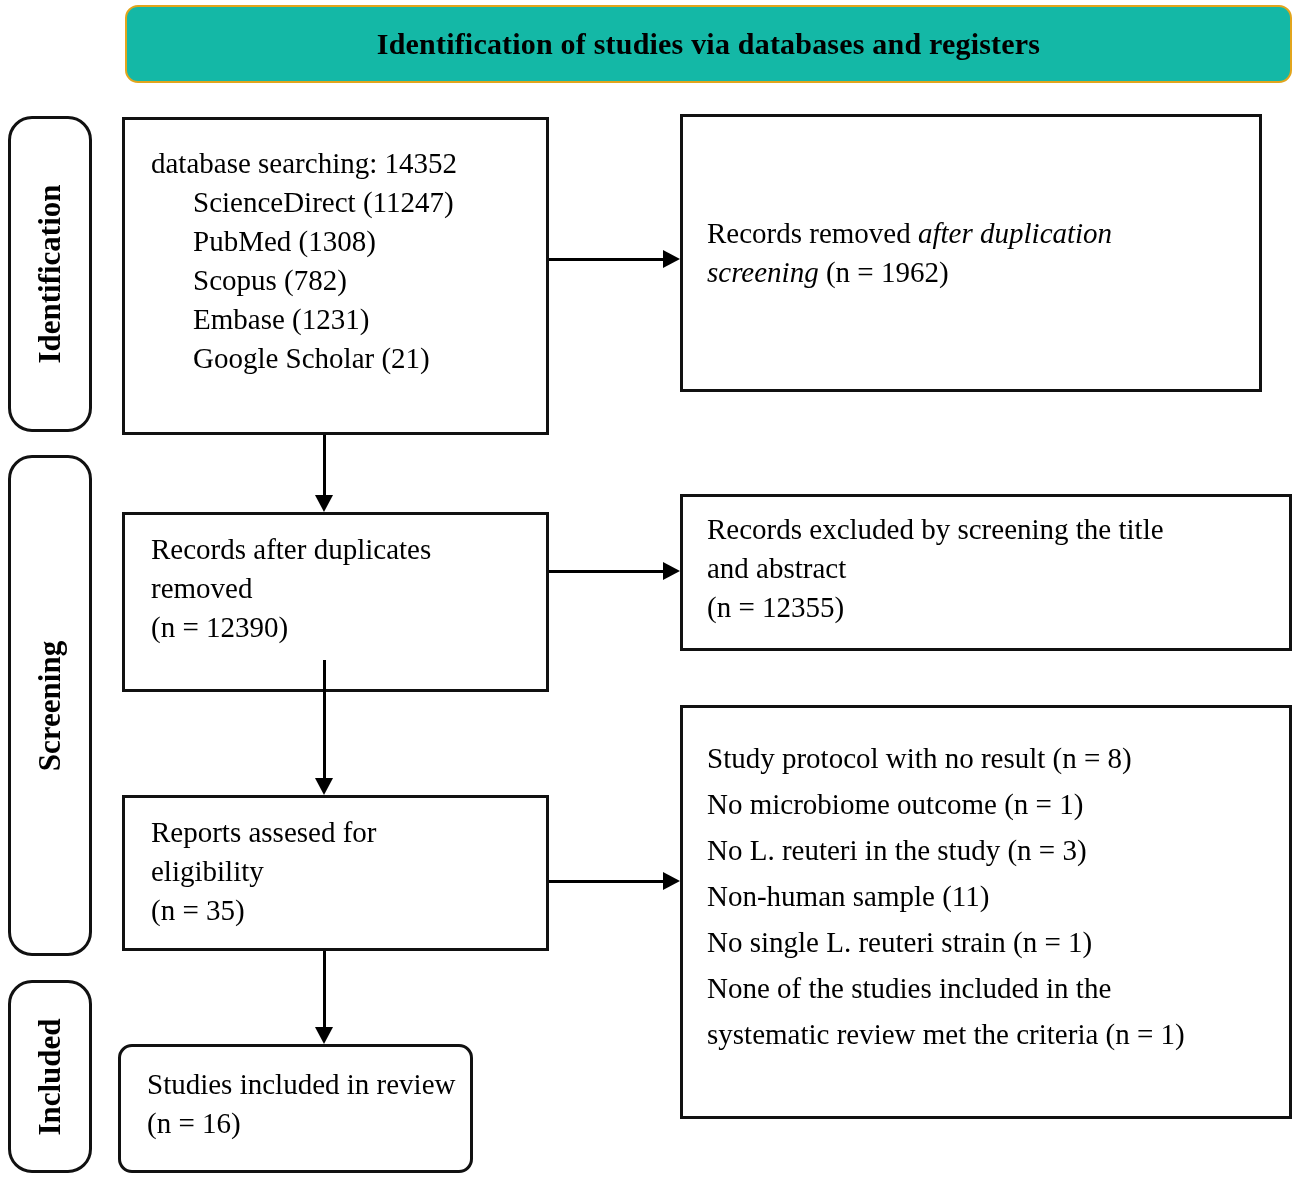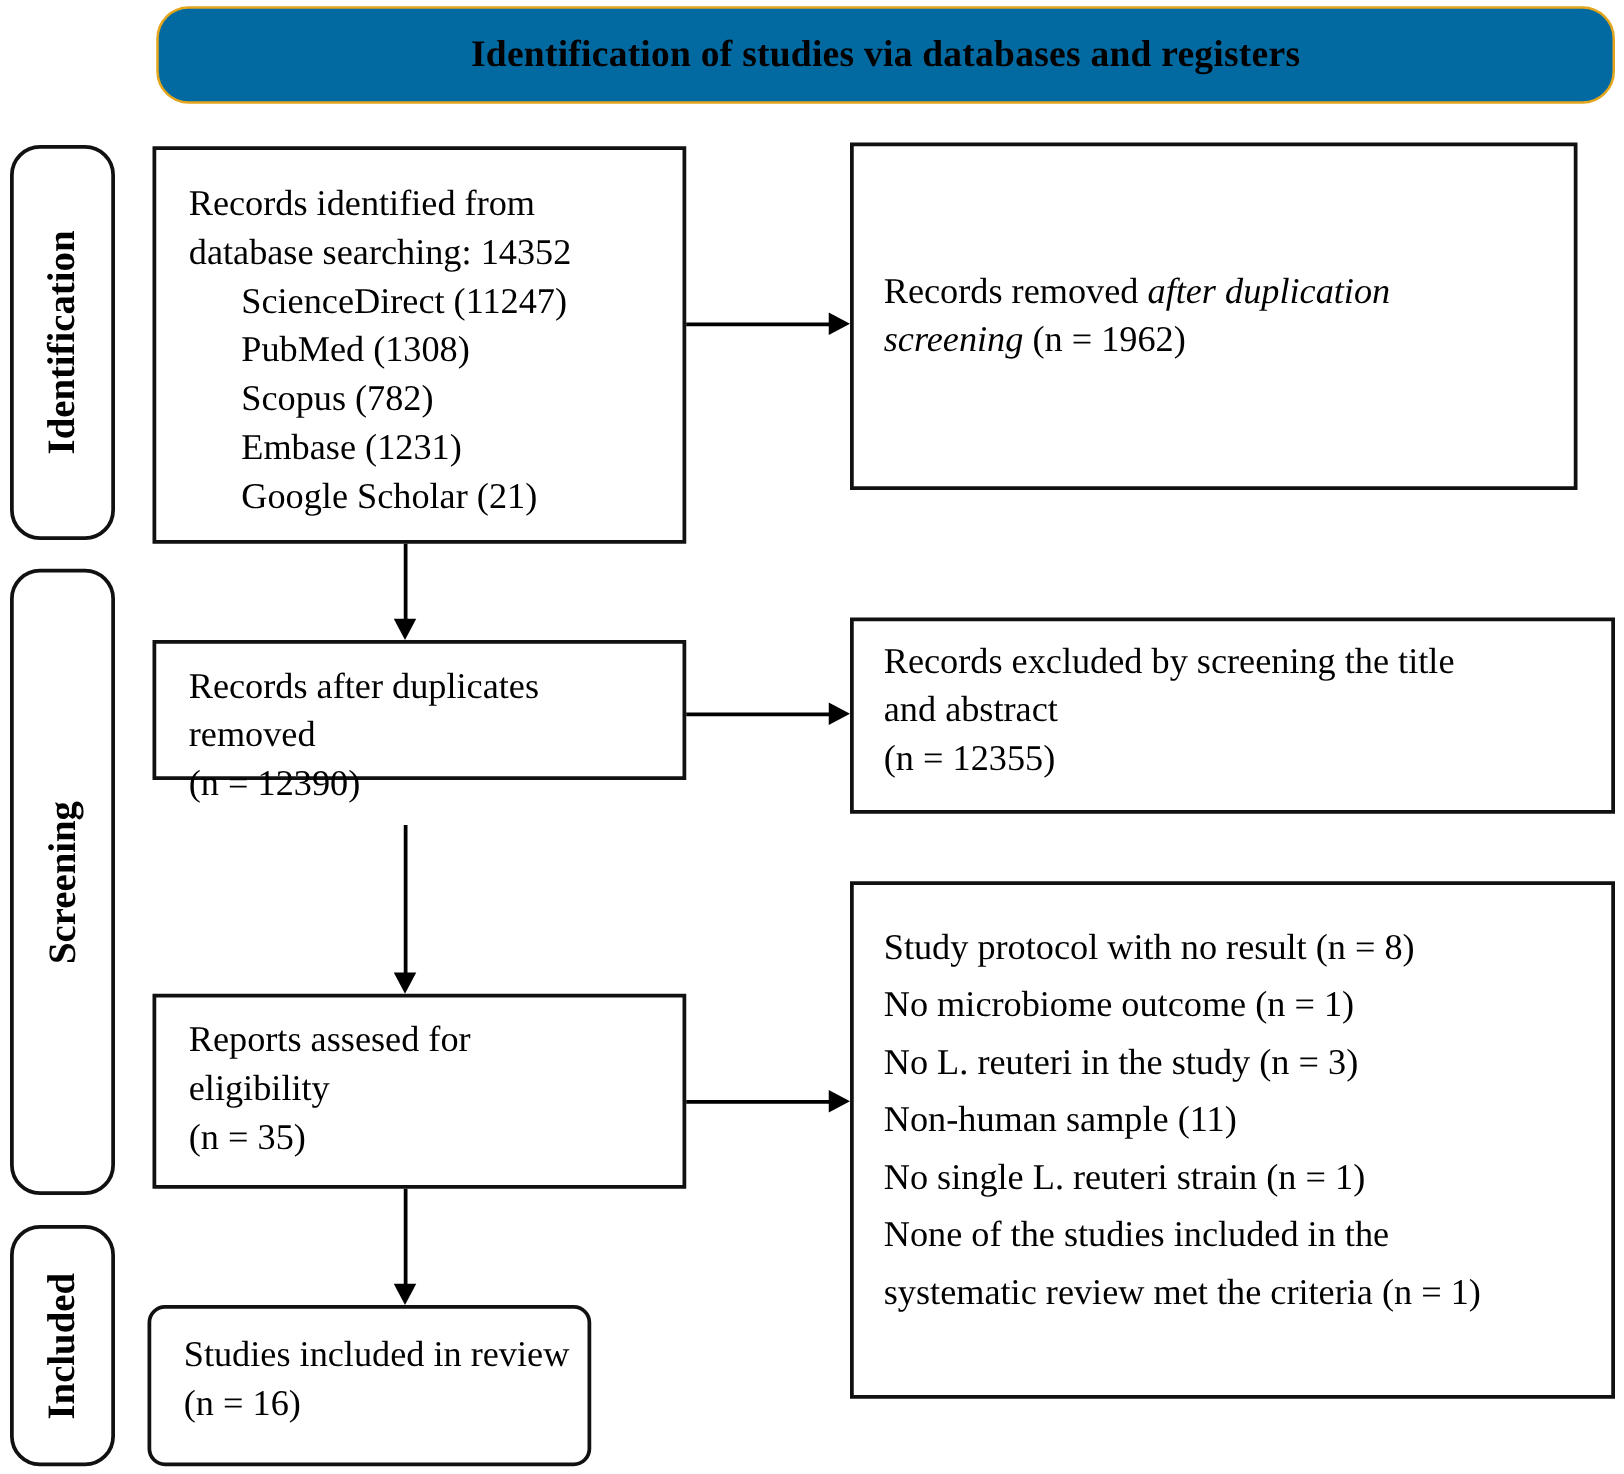--- a/index.html
+++ b/index.html
@@ -11,7 +11,7 @@
   
   .banner {
     position:absolute; left:125px; top:5px; width:1167px; height:78px;
-    background:#0369a1; border:2px solid #E2A51C; border-radius:26px;
+    background:#14b8a6; border:2px solid #E2A51C; border-radius:13px;
     box-sizing:border-box; display:flex; align-items:center; justify-content:center;
   }
   .banner-title { font-weight:bold; font-size:30px; letter-spacing:.2px; }

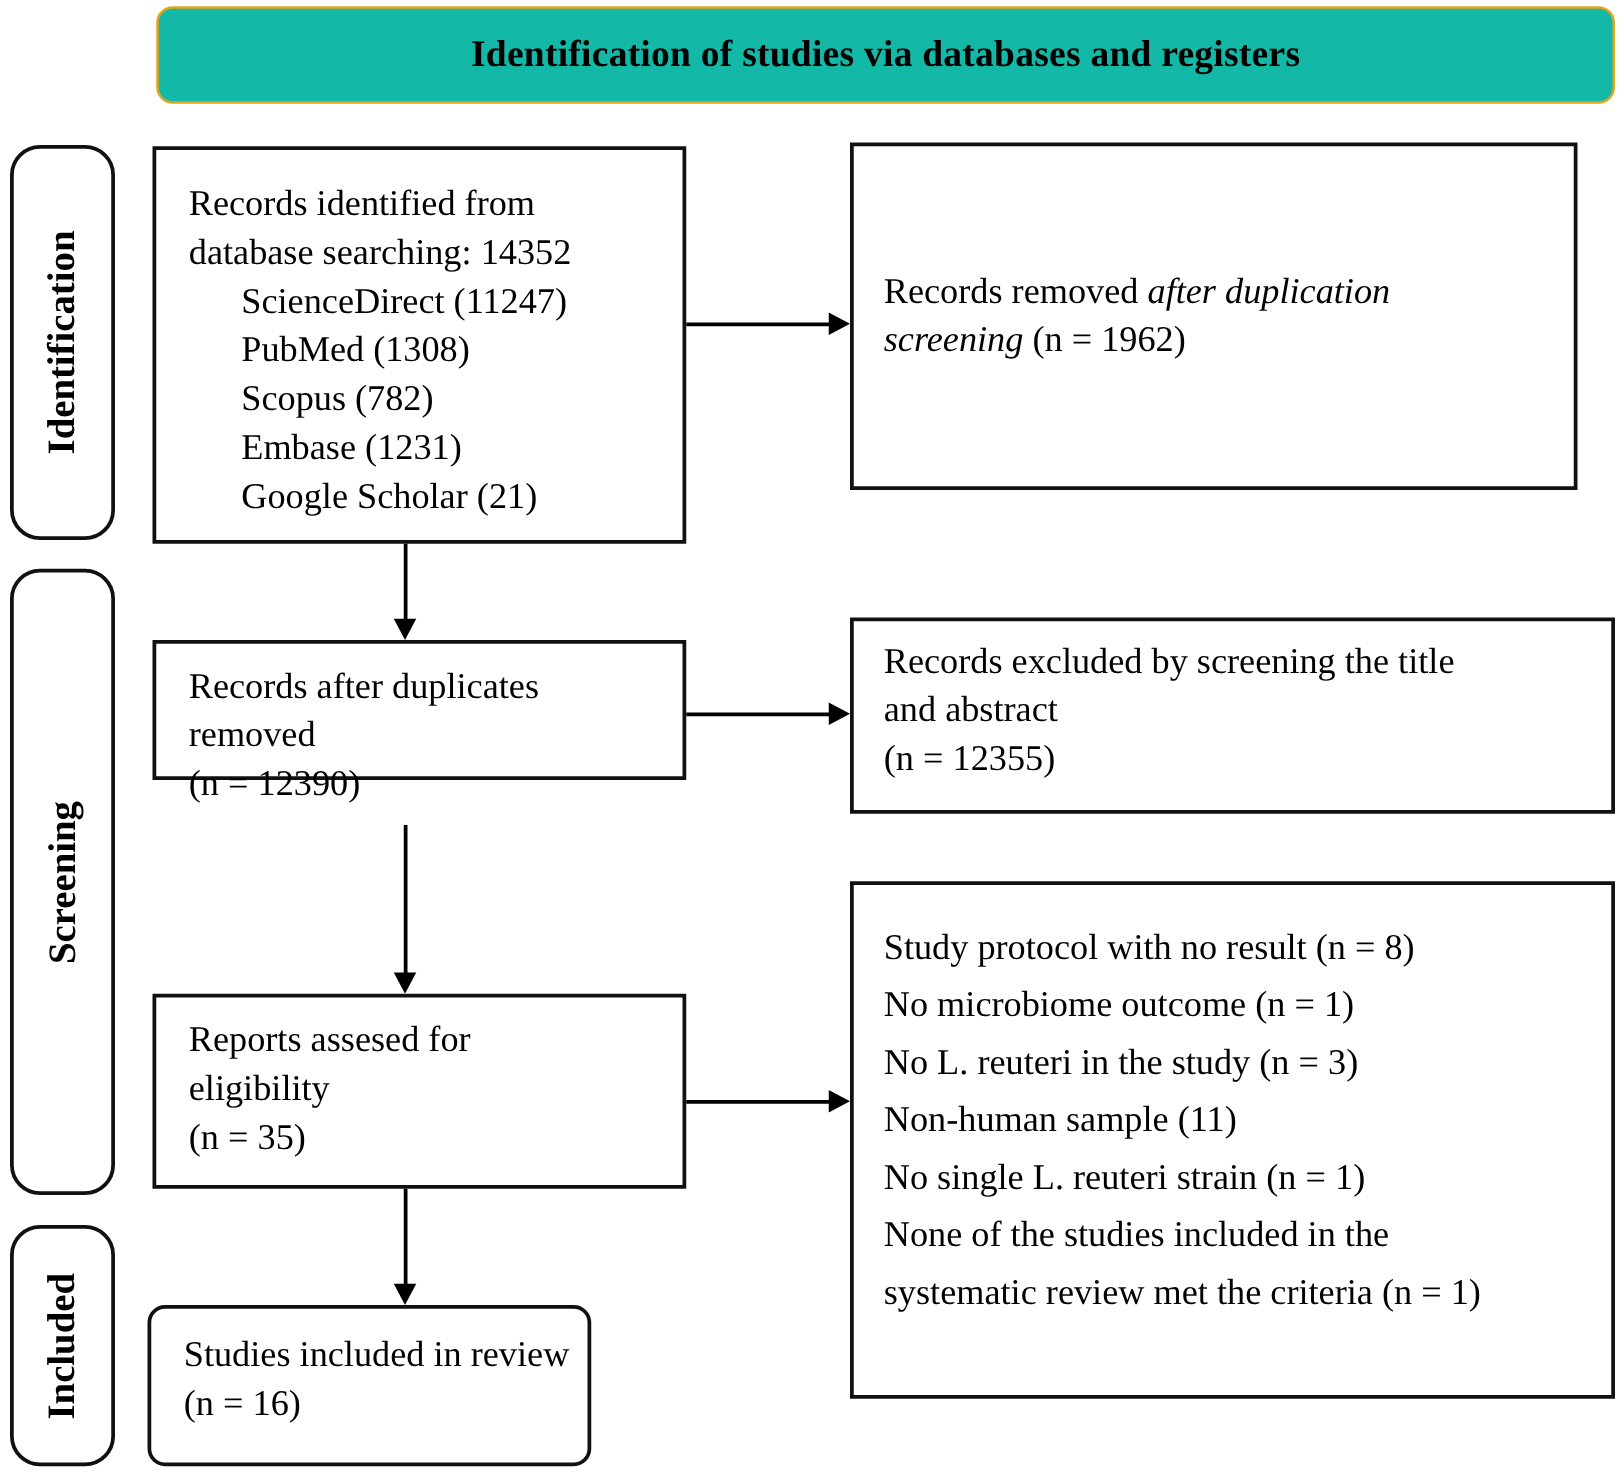--- a/index.html
+++ b/index.html
@@ -79,7 +79,6 @@
   </div>
 
   <div class="fbox box-identified">
-    <div class="line">Records identified from</div>
     <div class="line">database searching: 14352</div>
     <div class="line indent">ScienceDirect (11247)</div>
     <div class="line indent">PubMed (1308)</div>

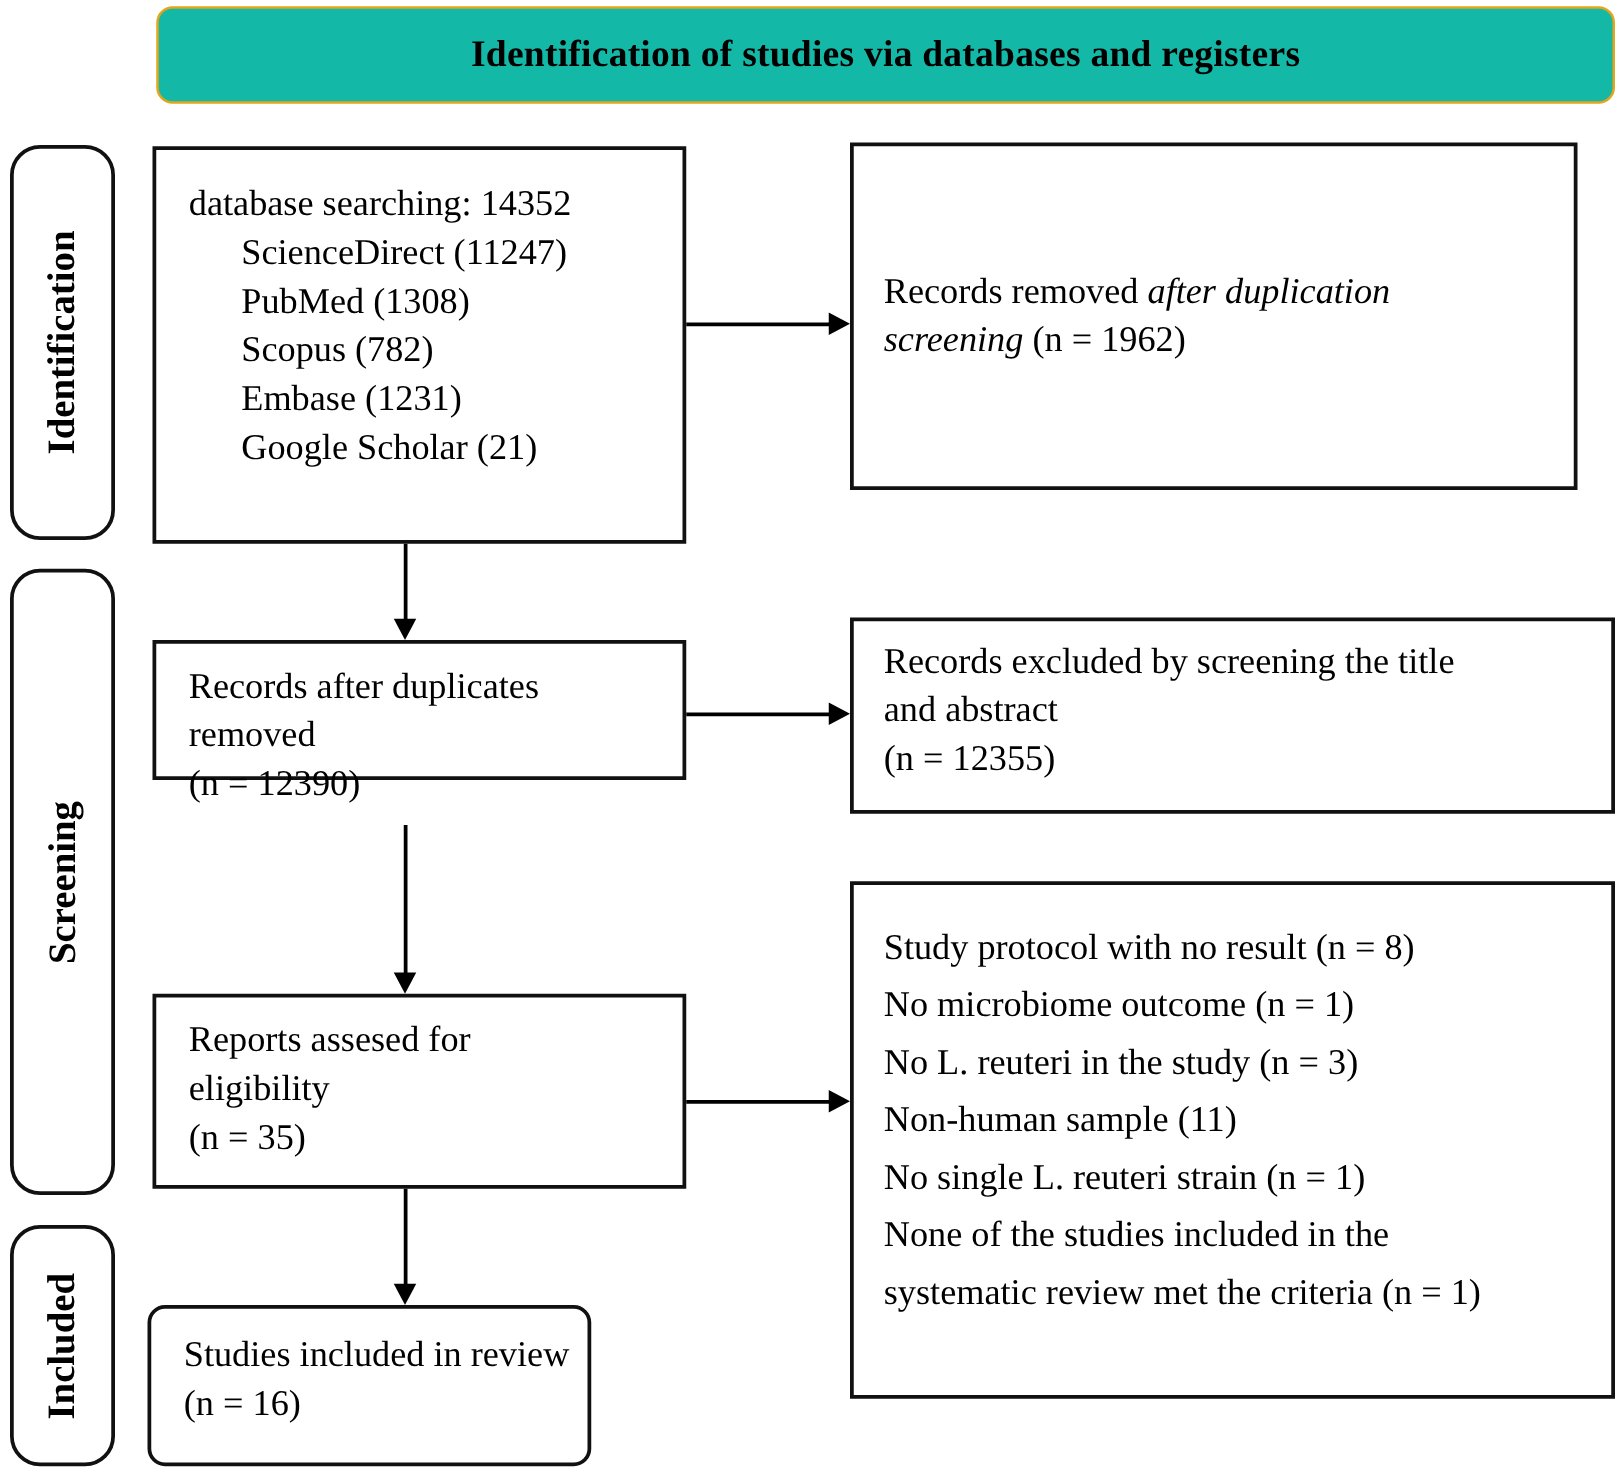--- a/index.html
+++ b/index.html
@@ -36,7 +36,7 @@
   .indent { padding-left:42px; }
 
   .box-identified { left:122px; top:117px; width:427px; height:318px; padding:24px 10px 0 26px; }
-  .box-duplicates { left:122px; top:512px; width:427px; height:112px; padding:15px 10px 0 26px; }
+  .box-duplicates { left:122px; top:512px; width:427px; height:180px; padding:15px 10px 0 26px; }
   .box-assessed   { left:122px; top:795px; width:427px; height:156px; padding:15px 28px 0 26px; }
   .box-included   { left:118px; top:1044px; width:355px; height:129px; padding:18px 10px 0 26px;border-radius:14px; }
 

